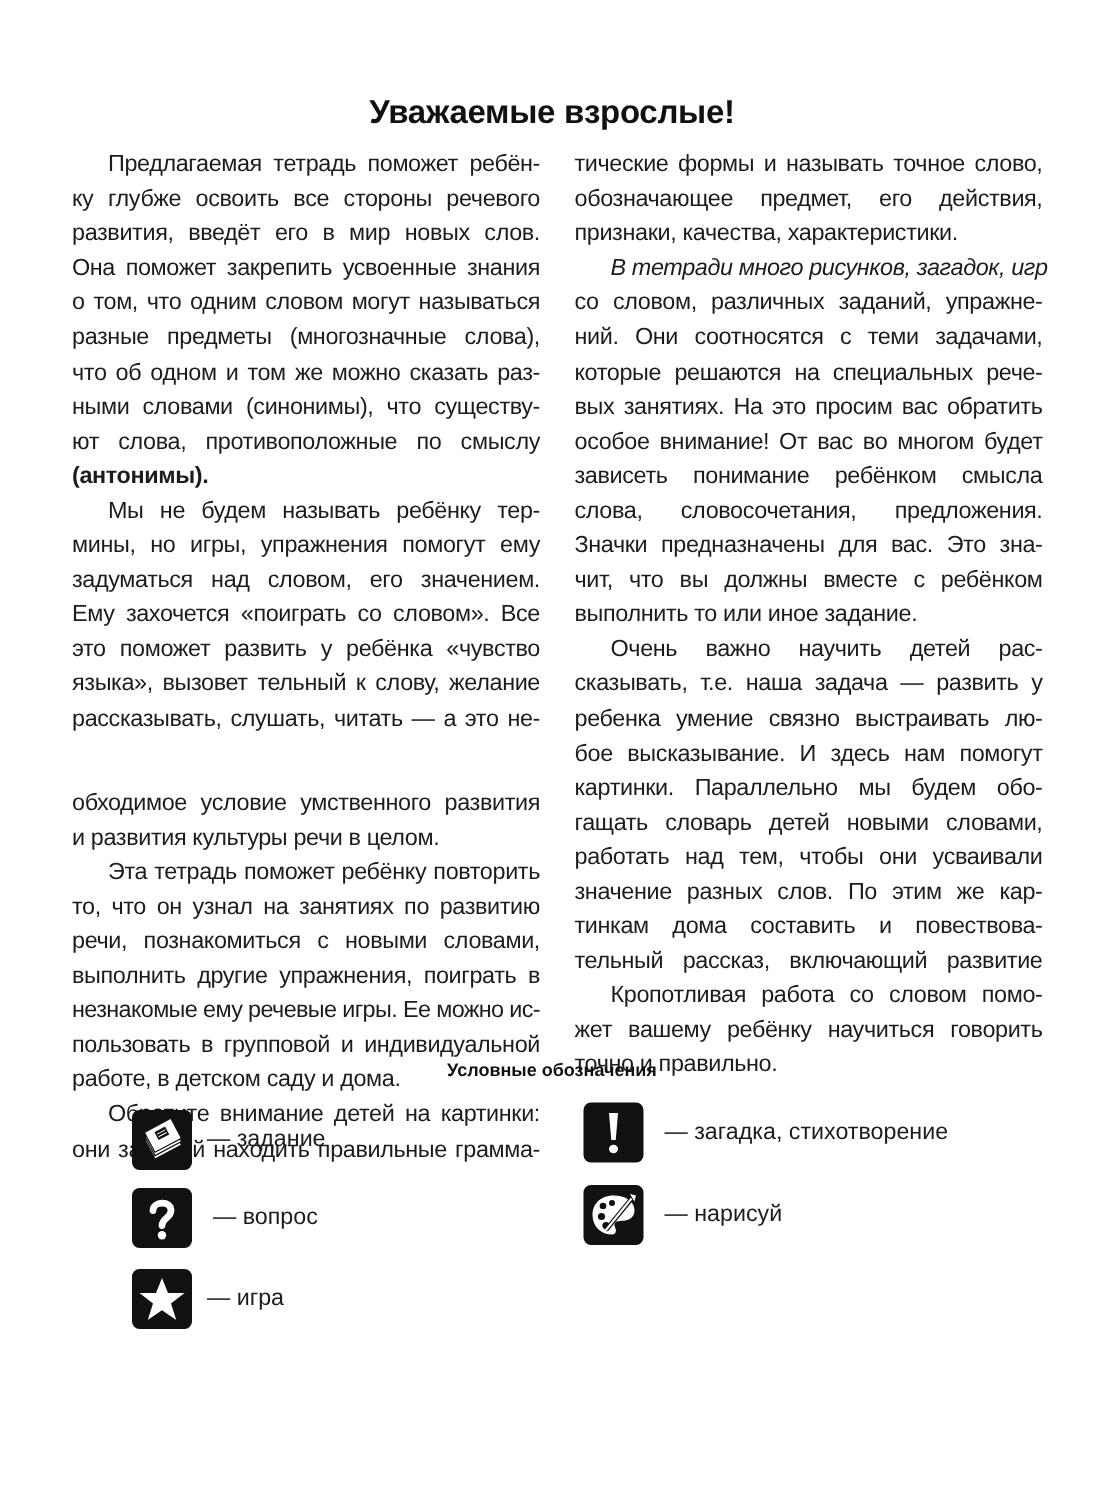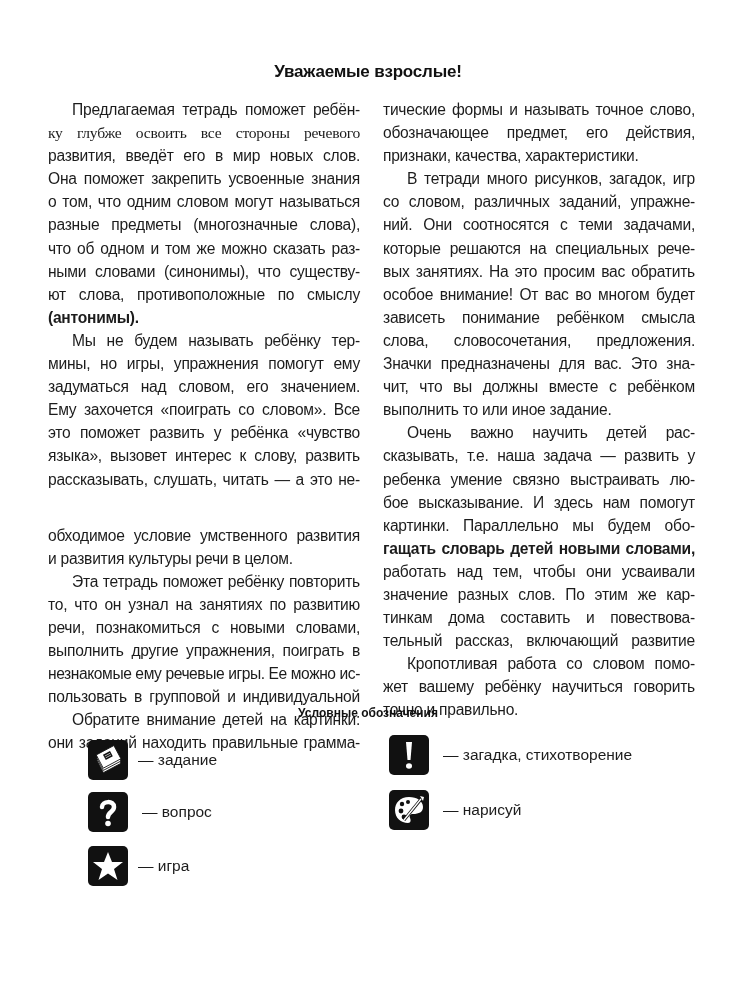--- a/index.html
+++ b/index.html
@@ -10,7 +10,7 @@
   }
   .title {
     position: absolute; top: 62px; left: 0; width: 736px; text-align: center;
-    font-weight: bold; font-size: 17px; letter-spacing: -0.2px; color: #111;
+    font-weight: bold; font-size: 22px; letter-spacing: -0.2px; color: #111;
   }
   .col {
     position: absolute; top: 98px; width: 312px;

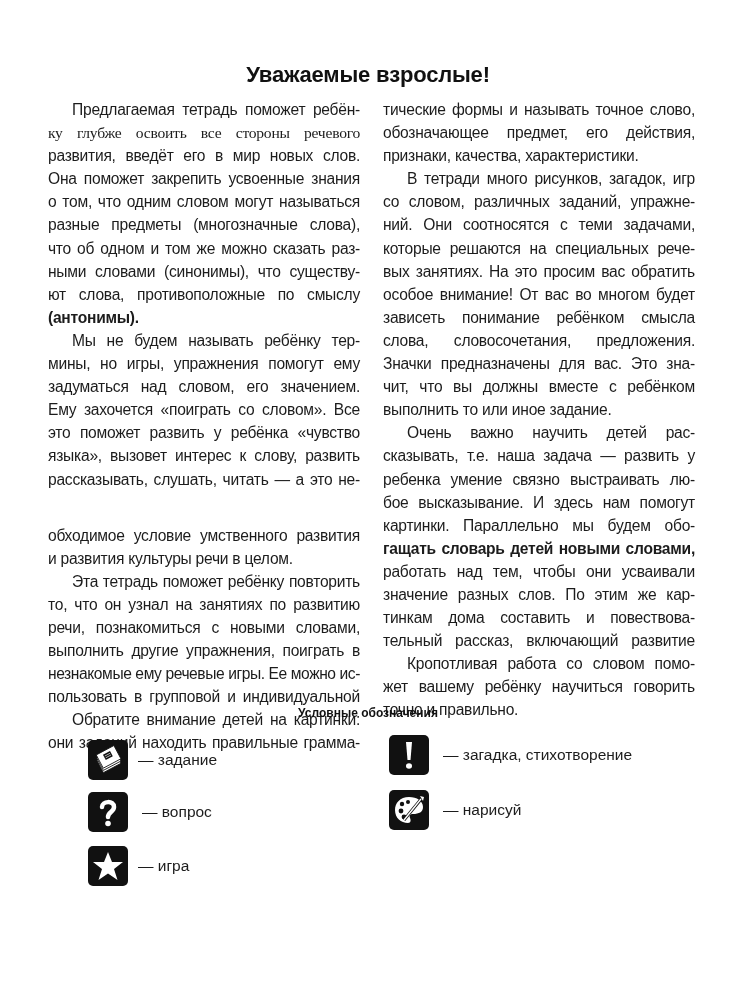--- a/index.html
+++ b/index.html
@@ -40,7 +40,7 @@
 
 <div class="col left" id="col-left">
     <span class="line indent" style="display: block; width: auto;">Предлагаемая тетрадь поможет ребён-</span>
-    <span class="line" style="display: block; width: auto; font-family: Liberation Serif, serif;">ку глубже освоить все стороны речевого</span>
+    <span class="line" style="display: block; width: auto;">ку глубже освоить все стороны речевого</span>
     <span class="line" style="display: block; width: auto;">развития, введёт его в мир новых слов.</span>
     <span class="line" style="display: block; width: auto;">Она поможет закрепить усвоенные знания</span>
     <span class="line" style="display: block; width: auto;">о том, что одним словом могут называться</span>

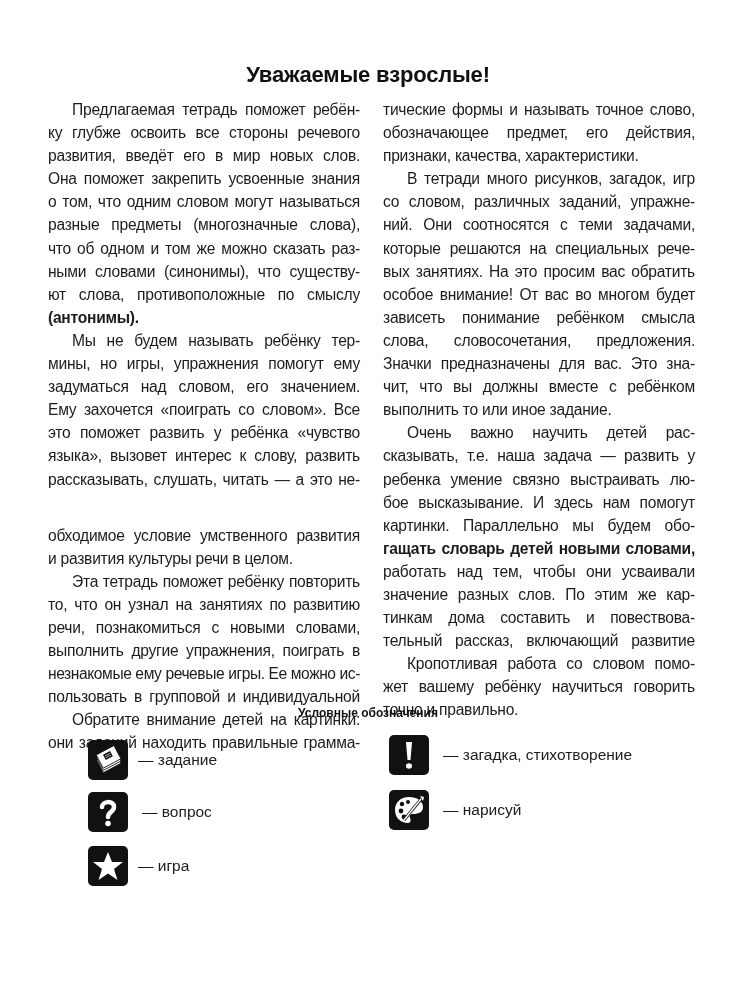--- a/index.html
+++ b/index.html
@@ -71,7 +71,7 @@
     <span class="line" style="display: block; width: auto;">тические формы и называть точное слово,</span>
     <span class="line" style="display: block; width: auto;">обозначающее предмет, его действия,</span>
     <span class="line last" style="display: block; width: auto;">признаки, качества, характеристики.</span>
-    <span class="line indent" style="display: block; width: auto;">В тетради много рисунков, загадок, игр</span>
+    <span class="line indent" style="display: block; width: auto; font-style: italic;">В тетради много рисунков, загадок, игр</span>
     <span class="line" style="display: block; width: auto;">со словом, различных заданий, упражне-</span>
     <span class="line" style="display: block; width: auto;">ний. Они соотносятся с теми задачами,</span>
     <span class="line" style="display: block; width: auto;">которые решаются на специальных рече-</span>

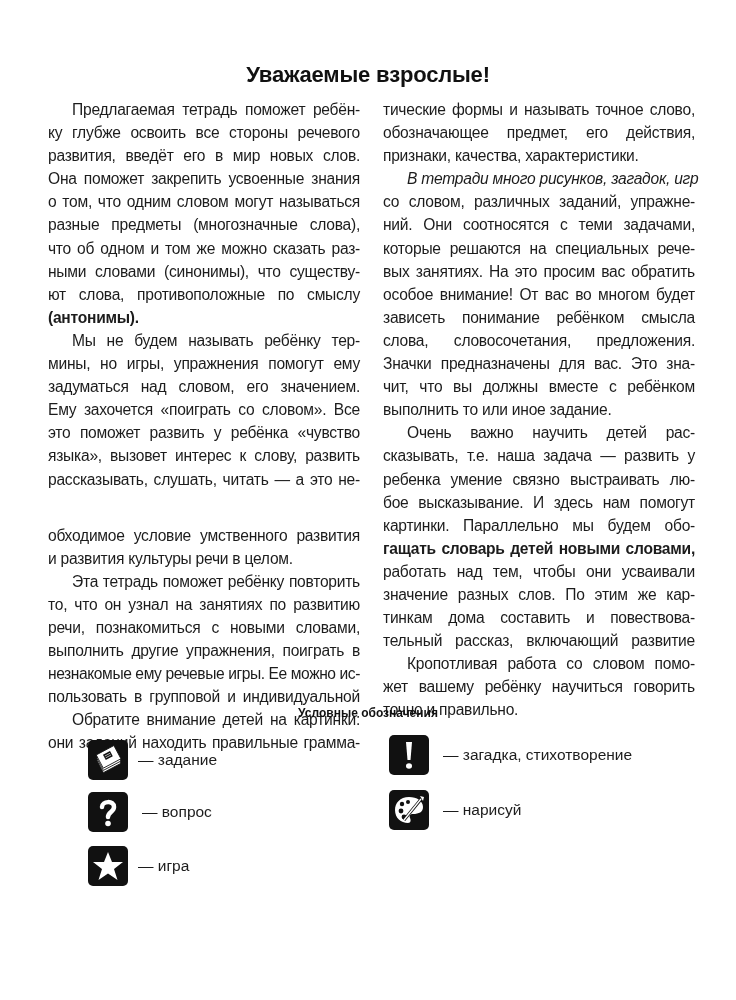--- a/index.html
+++ b/index.html
@@ -54,7 +54,7 @@
     <span class="line" style="display: block; width: auto;">задуматься над словом, его значением.</span>
     <span class="line" style="display: block; width: auto;">Ему захочется «поиграть со словом». Все</span>
     <span class="line" style="display: block; width: auto;">это поможет развить у ребёнка «чувство</span>
-    <span class="line" style="display: block; width: auto;">языка», вызовет интерес к слову, развить</span>
+    <span class="line" style="display: block; width: auto;">языка», вызовет тельный к слову, желание</span>
     <span class="line" style="display: block; width: auto;">рассказывать, слушать, читать — а это не-</span>
     <span class="line" style="display: block; width: auto; margin-top: 33px;">обходимое условие умственного развития</span>
     <span class="line last" style="display: block; width: auto;">и развития культуры речи в целом.</span>

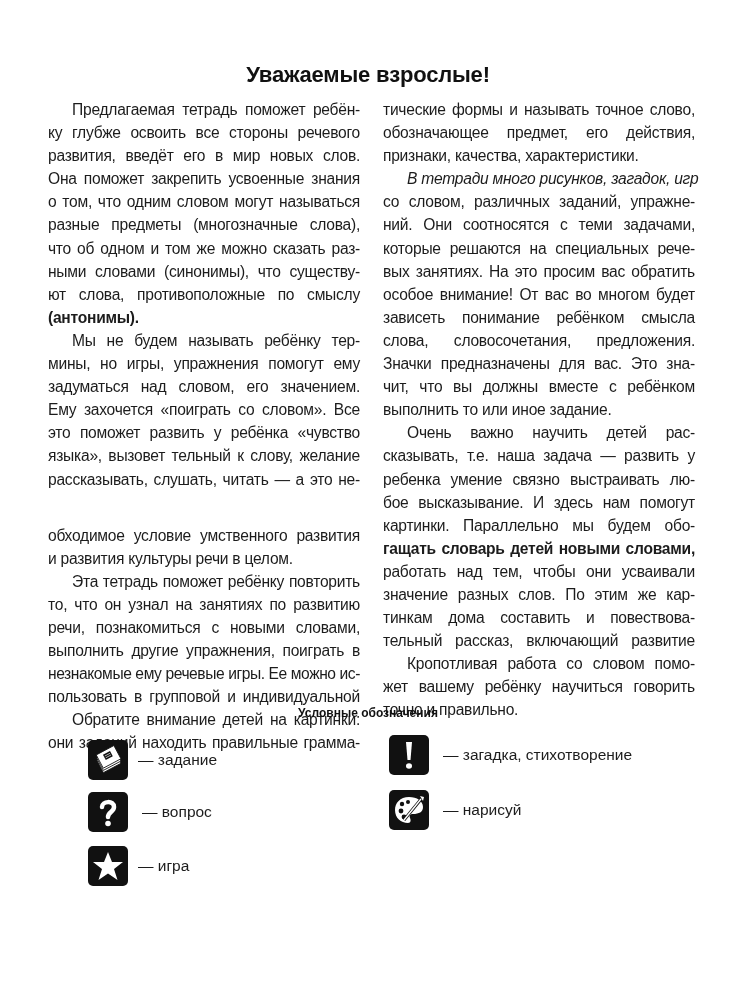--- a/index.html
+++ b/index.html
@@ -87,7 +87,7 @@
     <span class="line" style="display: block; width: auto;">ребенка умение связно выстраивать лю-</span>
     <span class="line" style="display: block; width: auto;">бое высказывание. И здесь нам помогут</span>
     <span class="line" style="display: block; width: auto;">картинки. Параллельно мы будем обо-</span>
-    <span class="line" style="display: block; width: auto; font-weight: bold;">гащать словарь детей новыми словами,</span>
+    <span class="line" style="display: block; width: auto;">гащать словарь детей новыми словами,</span>
     <span class="line" style="display: block; width: auto;">работать над тем, чтобы они усваивали</span>
     <span class="line" style="display: block; width: auto;">значение разных слов. По этим же кар-</span>
     <span class="line" style="display: block; width: auto;">тинкам дома составить и повествова-</span>

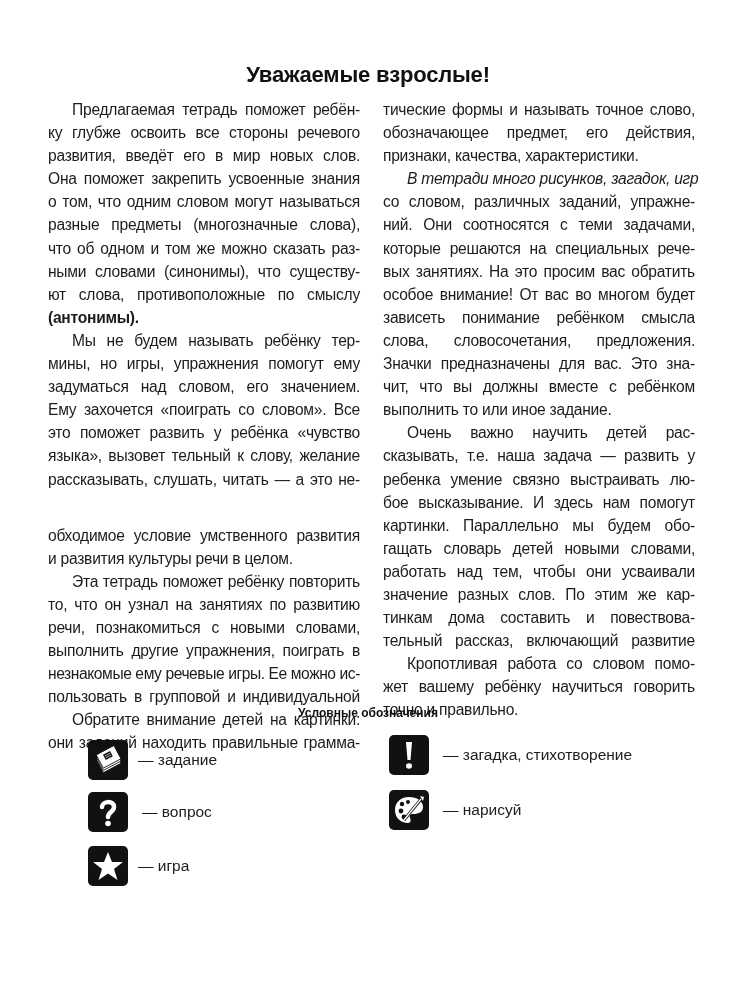--- a/index.html
+++ b/index.html
@@ -64,6 +64,7 @@
     <span class="line" style="display: block; width: auto;">выполнить другие упражнения, поиграть в</span>
     <span class="line" style="display: block; width: auto; letter-spacing: -0.42px;">незнакомые ему речевые игры. Ее можно ис-</span>
     <span class="line" style="display: block; width: auto;">пользовать в групповой и индивидуальной</span>
+    <span class="line last" style="display: block; width: auto;">работе, в детском саду и дома.</span>
     <span class="line indent" style="display: block; width: auto;">Обратите внимание детей на картинки:</span>
     <span class="line" style="display: block; width: auto;">они заданий находить правильные грамма-</span>
   </div>

